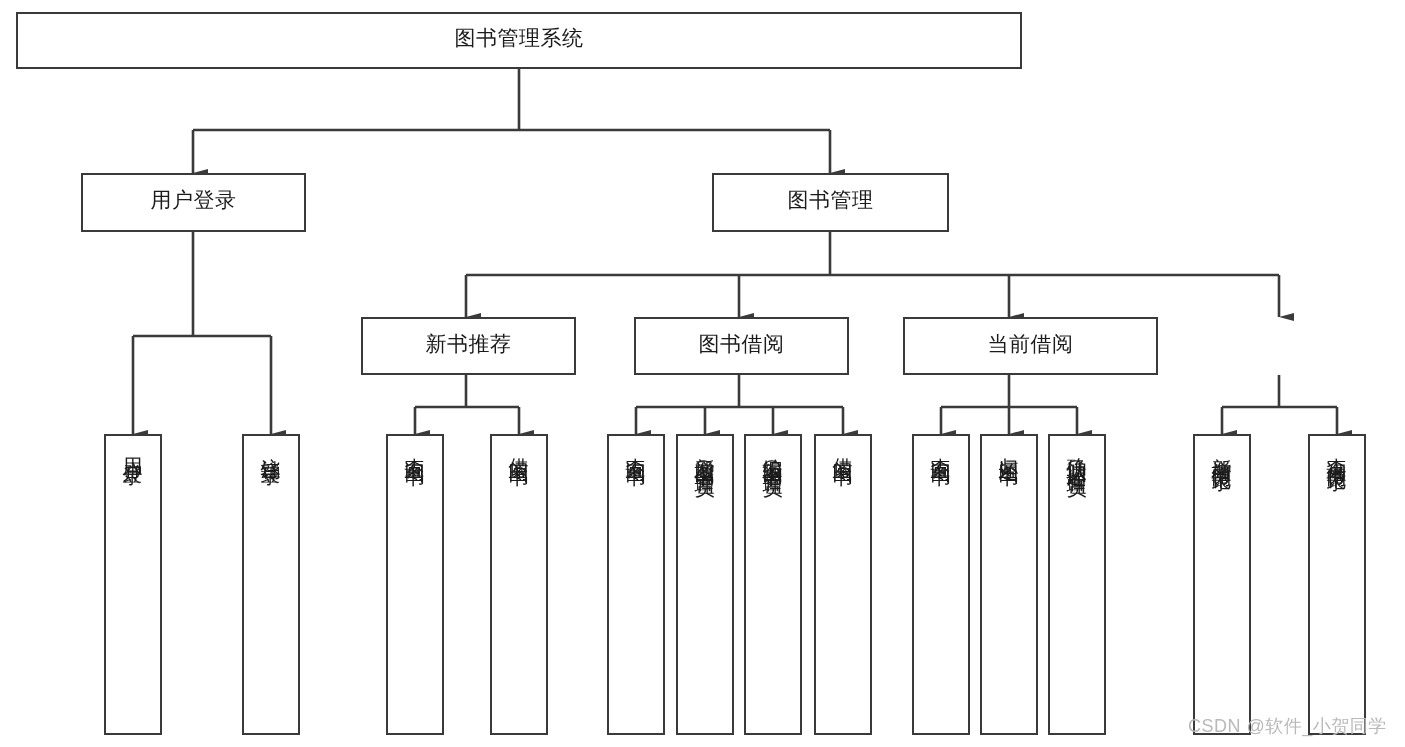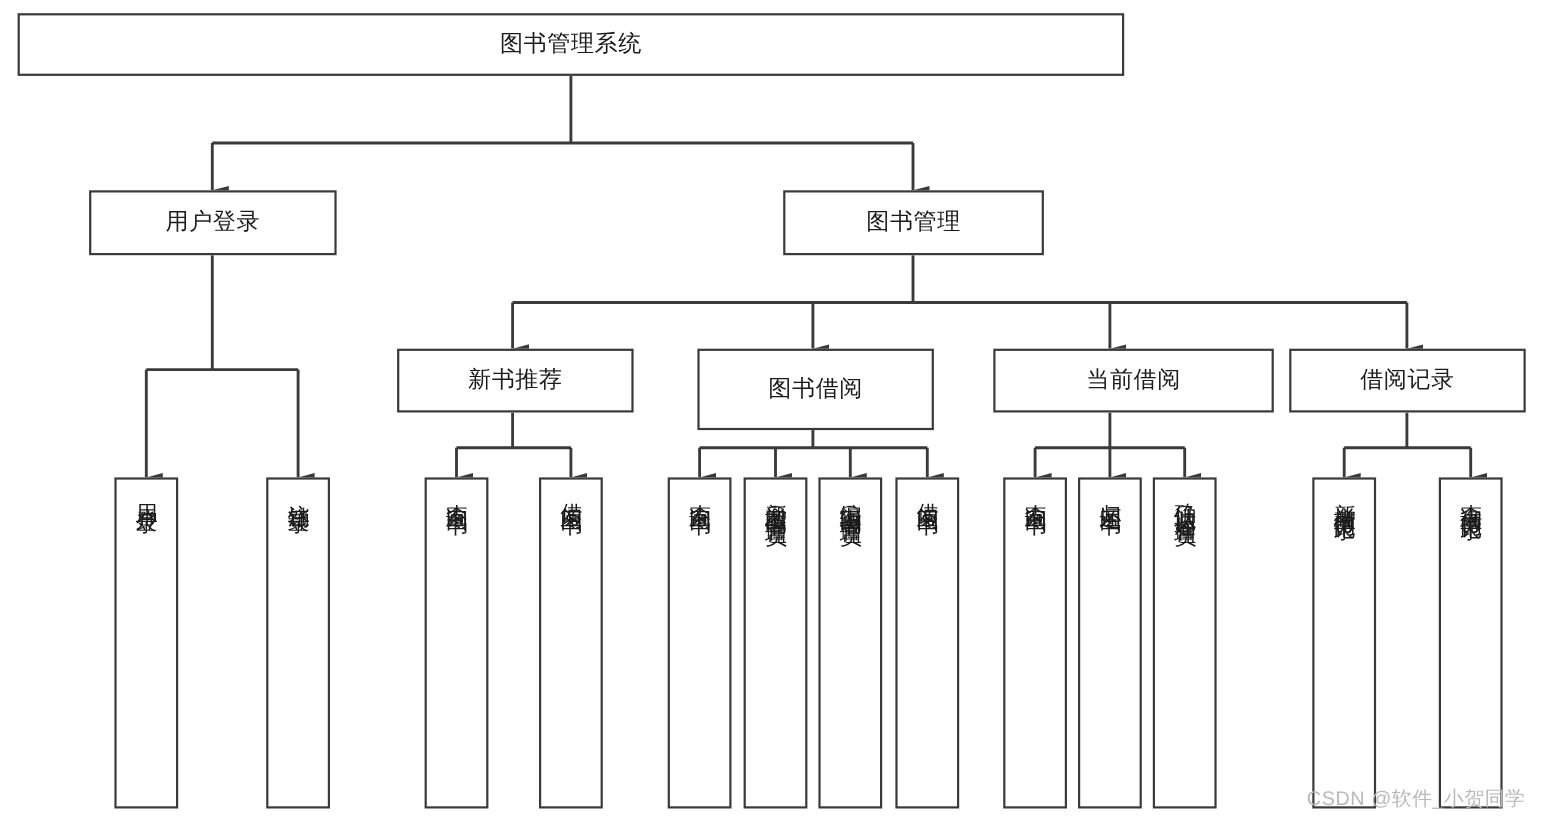--- a/index.html
+++ b/index.html
@@ -45,6 +45,7 @@
   
   .node.horiz .label {
     writing-mode: horizontal-tb;
+    font-family: Liberation Mono, monospace;
   }
   
   .node.vert {

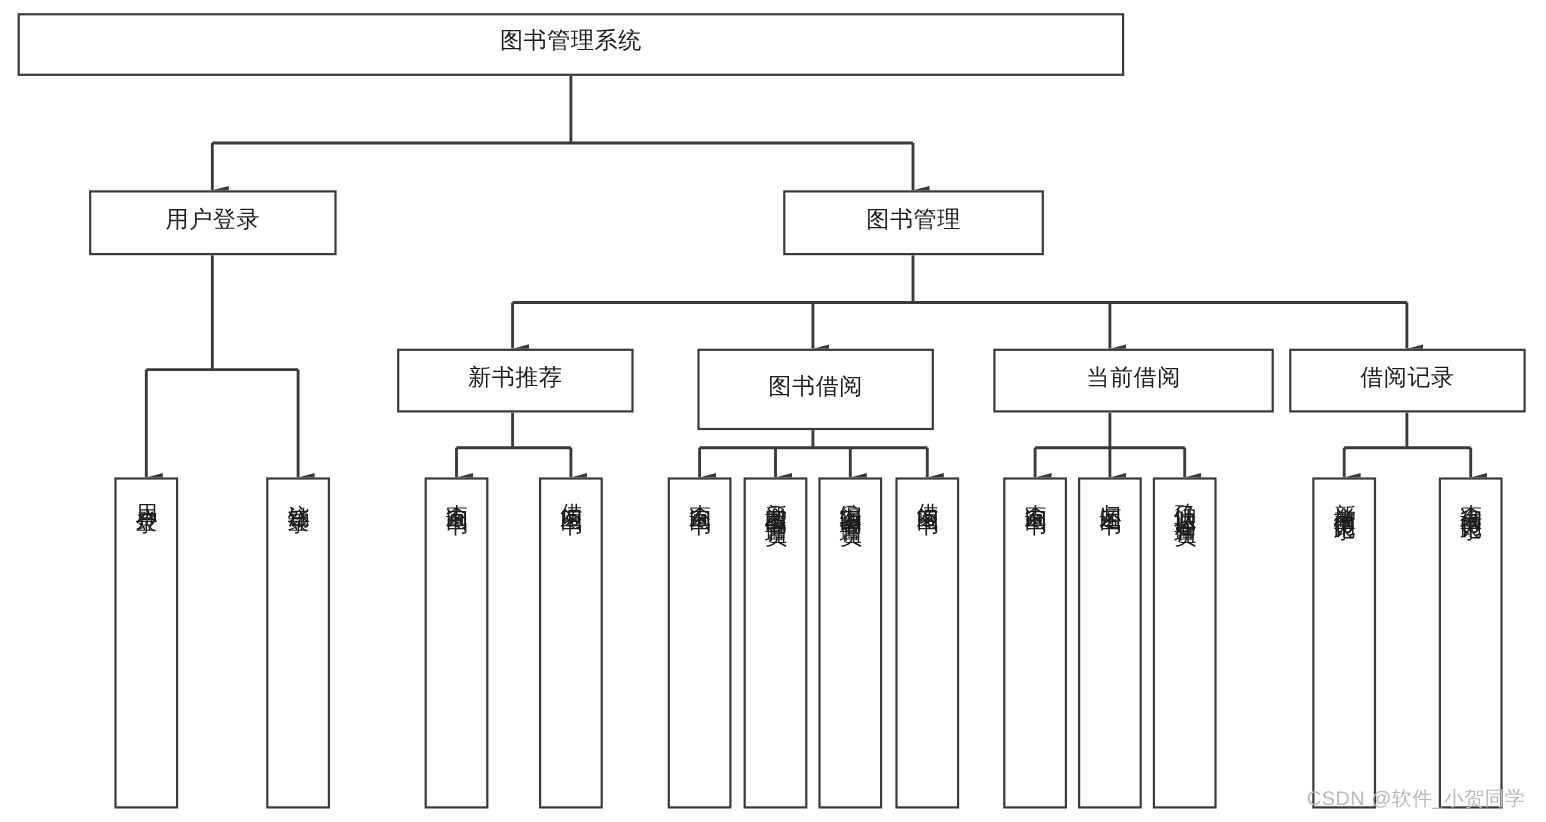--- a/index.html
+++ b/index.html
@@ -141,7 +141,7 @@
     <span class="label">图书管理</span>
   </div>
 
-  <div class="node horiz" style="left:634px; top:317px; width:215px; height:74px;">
+  <div class="node horiz" style="left:634px; top:317px; width:215px; height:58px;">
     <span class="label">图书借阅</span>
   </div>
 

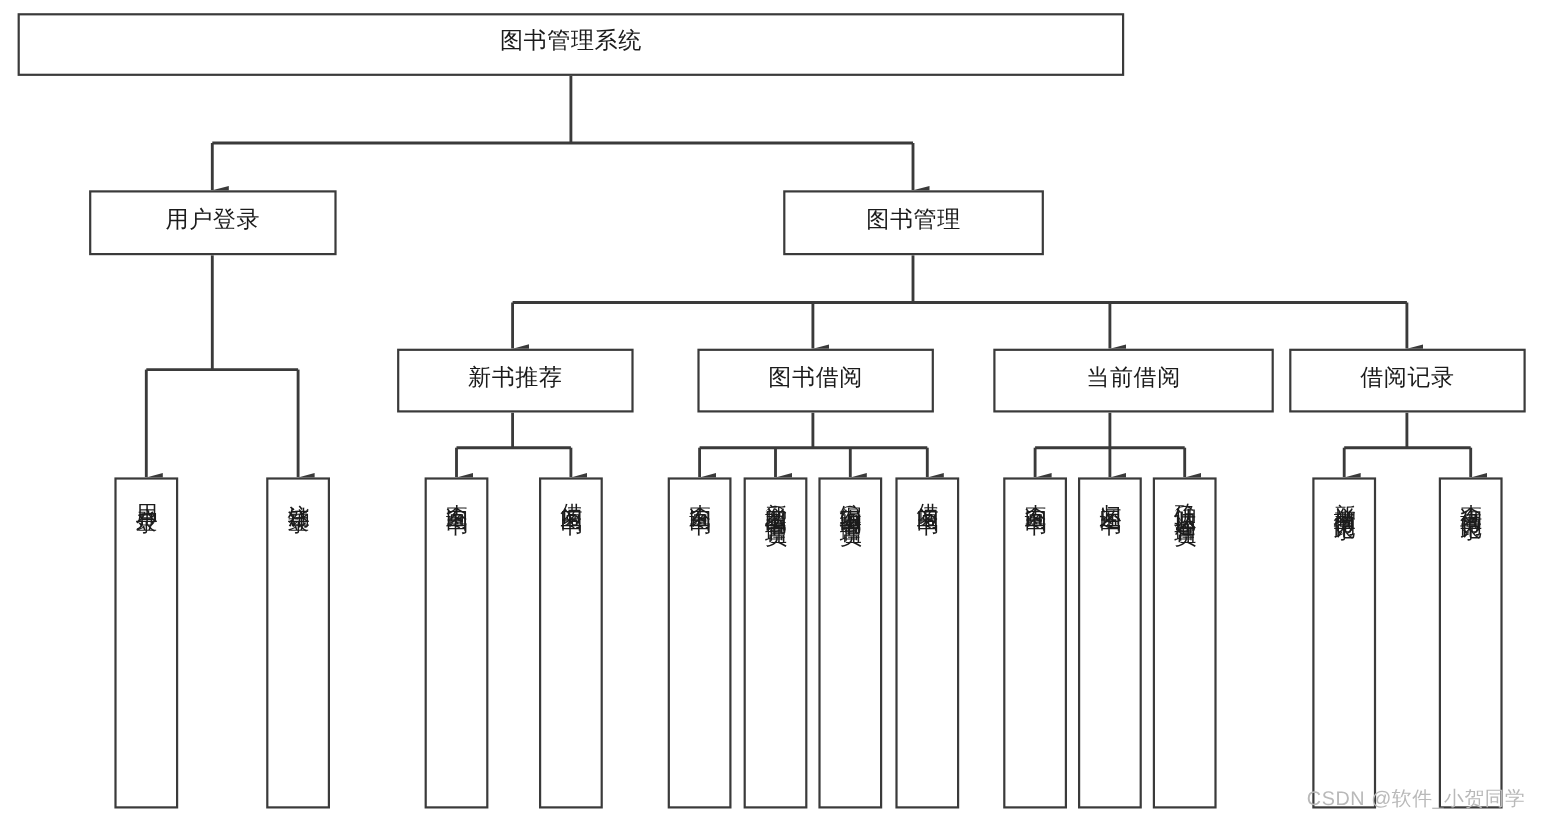--- a/index.html
+++ b/index.html
@@ -149,9 +149,6 @@
     <span class="label">当前借阅</span>
   </div>
 
-  <div class="node horiz" style="left:1172px; top:317px; width:215px; height:58px;">
-    <span class="label">借阅记录</span>
-  </div>
 
   <div class="node vert" style="left:104px; top:434px; width:58px; height:301px;">
     <span class="label">用户登录</span>

